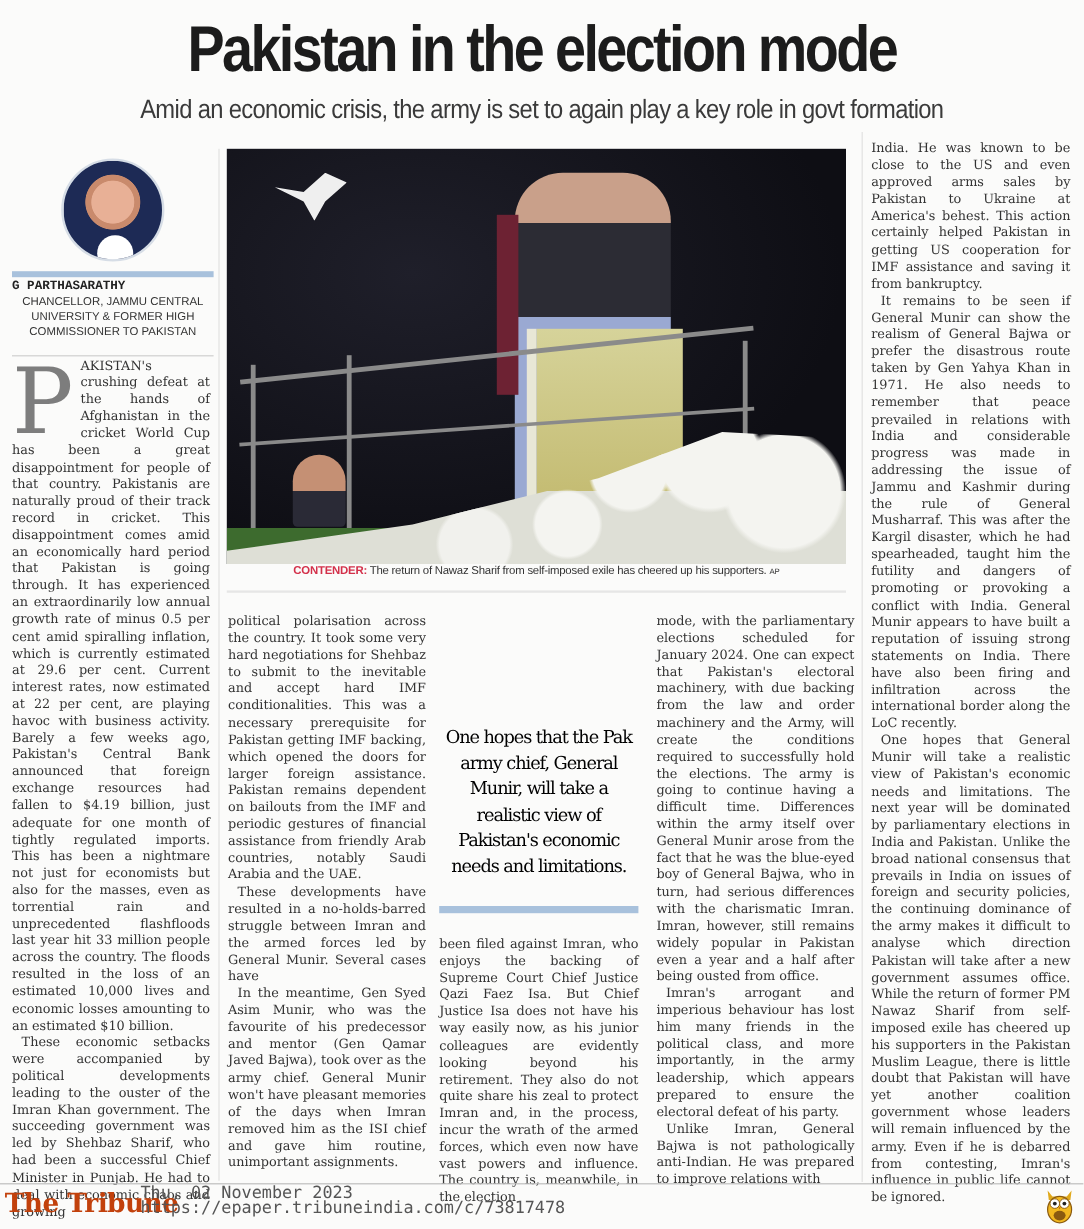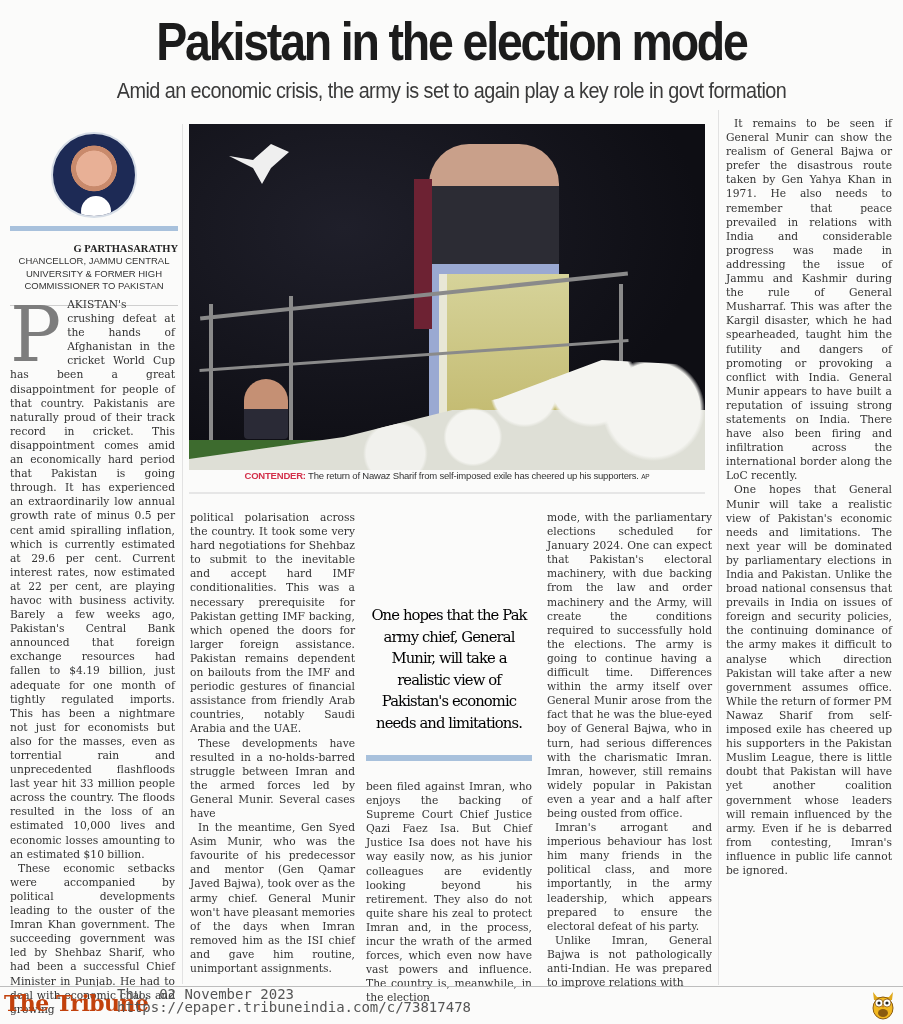--- a/index.html
+++ b/index.html
@@ -144,6 +144,7 @@
 </div>
 
 <div class="col col5">
+  <p class="first">India. He was known to be close to the US and even approved arms sales by Pakistan to Ukraine at America's behest. This action certainly helped Pakistan in getting US cooperation for IMF assistance and saving it from bankruptcy.</p>
   <p>It remains to be seen if General Munir can show the realism of General Bajwa or prefer the disastrous route taken by Gen Yahya Khan in 1971. He also needs to remember that peace prevailed in relations with India and considerable progress was made in addressing the issue of Jammu and Kashmir during the rule of General Musharraf. This was after the Kargil disaster, which he had spearheaded, taught him the futility and dangers of promoting or provoking a conflict with India. General Munir appears to have built a reputation of issuing strong statements on India. There have also been firing and infiltration across the international border along the LoC recently.</p>
   <p>One hopes that General Munir will take a realistic view of Pakistan's economic needs and limitations. The next year will be dominated by parliamentary elections in India and Pakistan. Unlike the broad national consensus that prevails in India on issues of foreign and security policies, the continuing dominance of the army makes it difficult to analyse which direction Pakistan will take after a new government assumes office. While the return of former PM Nawaz Sharif from self-imposed exile has cheered up his supporters in the Pakistan Muslim League, there is little doubt that Pakistan will have yet another coalition government whose leaders will remain influenced by the army. Even if he is debarred from contesting, Imran's influence in public life cannot be ignored.</p>
 </div>

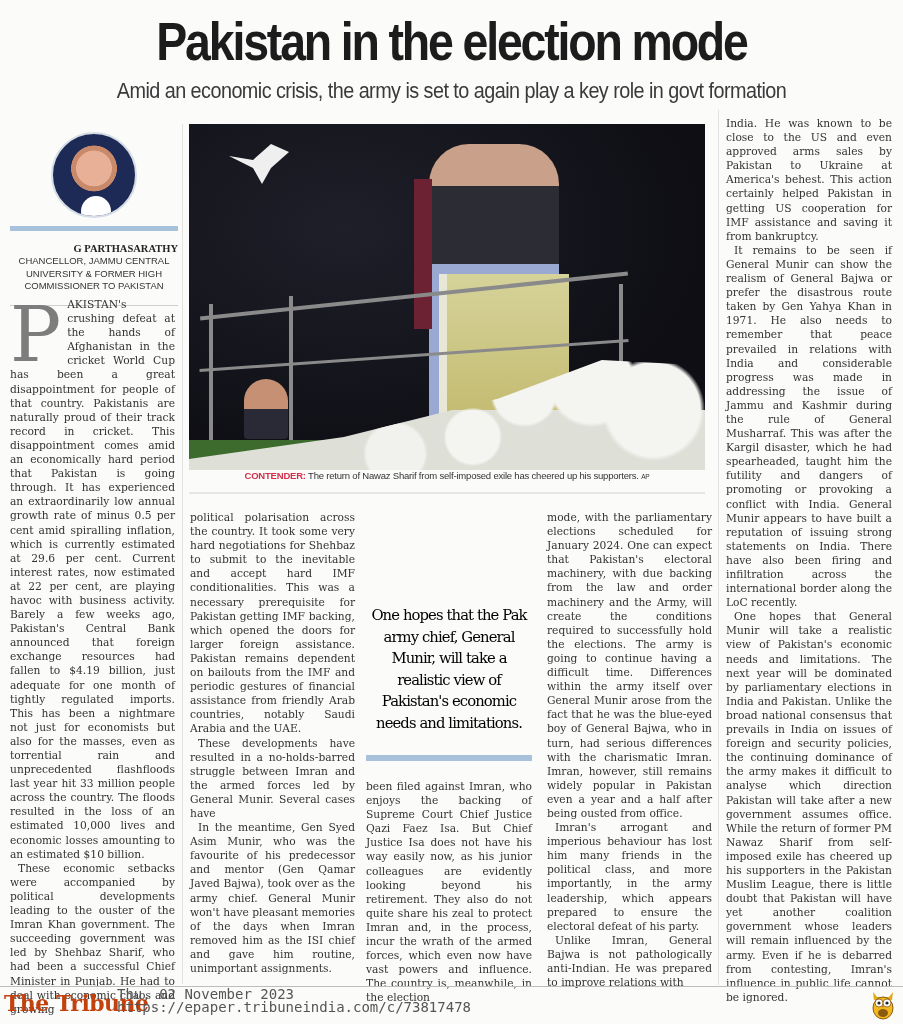--- a/index.html
+++ b/index.html
@@ -19,7 +19,7 @@
     position: relative; overflow: hidden; }
   .avatar::after { content: ""; position: absolute; left: 28px; top: 62px; width: 30px; height: 30px; border-radius: 50%; background: #fff; }
   .byline-rule { height: 5px; background: #a8c1dc; margin-top: 8px; }
-  .author-name { font-family: Liberation Serif, serif; font-weight: bold; font-size: 10.5px; text-align: right; margin-top: 12px; color: #222; }
+  .author-name { font-family: Liberation Mono, monospace; font-weight: bold; font-size: 10.5px; text-align: left; margin-top: 2px; color: #222; }
   .author-title { font-family: "Liberation Sans", sans-serif; font-size: 9.5px; text-align: center; line-height: 12.5px; color: #333; margin-top: 1px; }
   .byline-sep { height: 1px; background: #cfcfcf; margin-top: 12px; }
 

